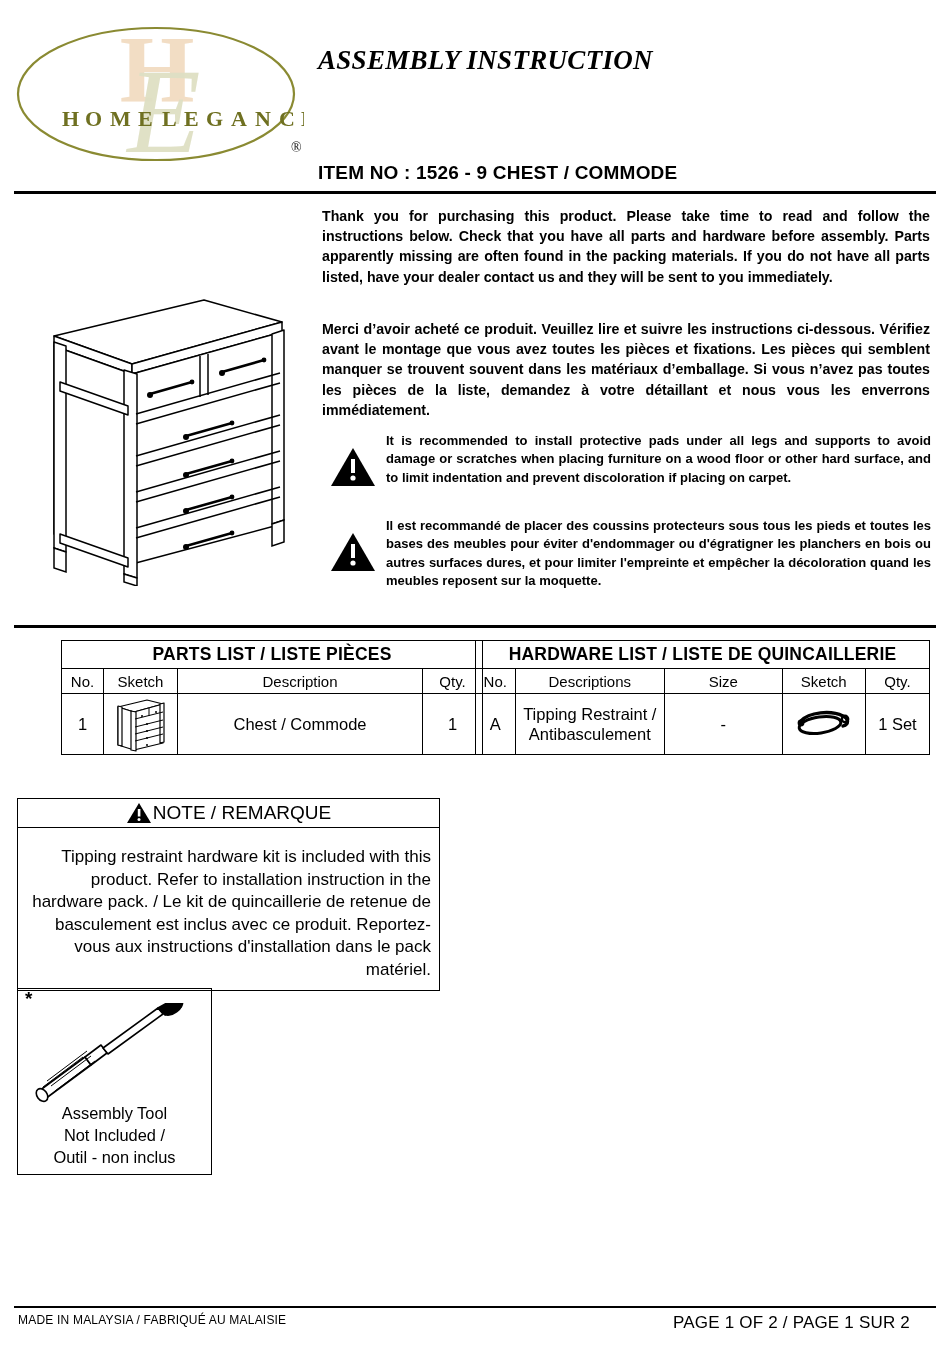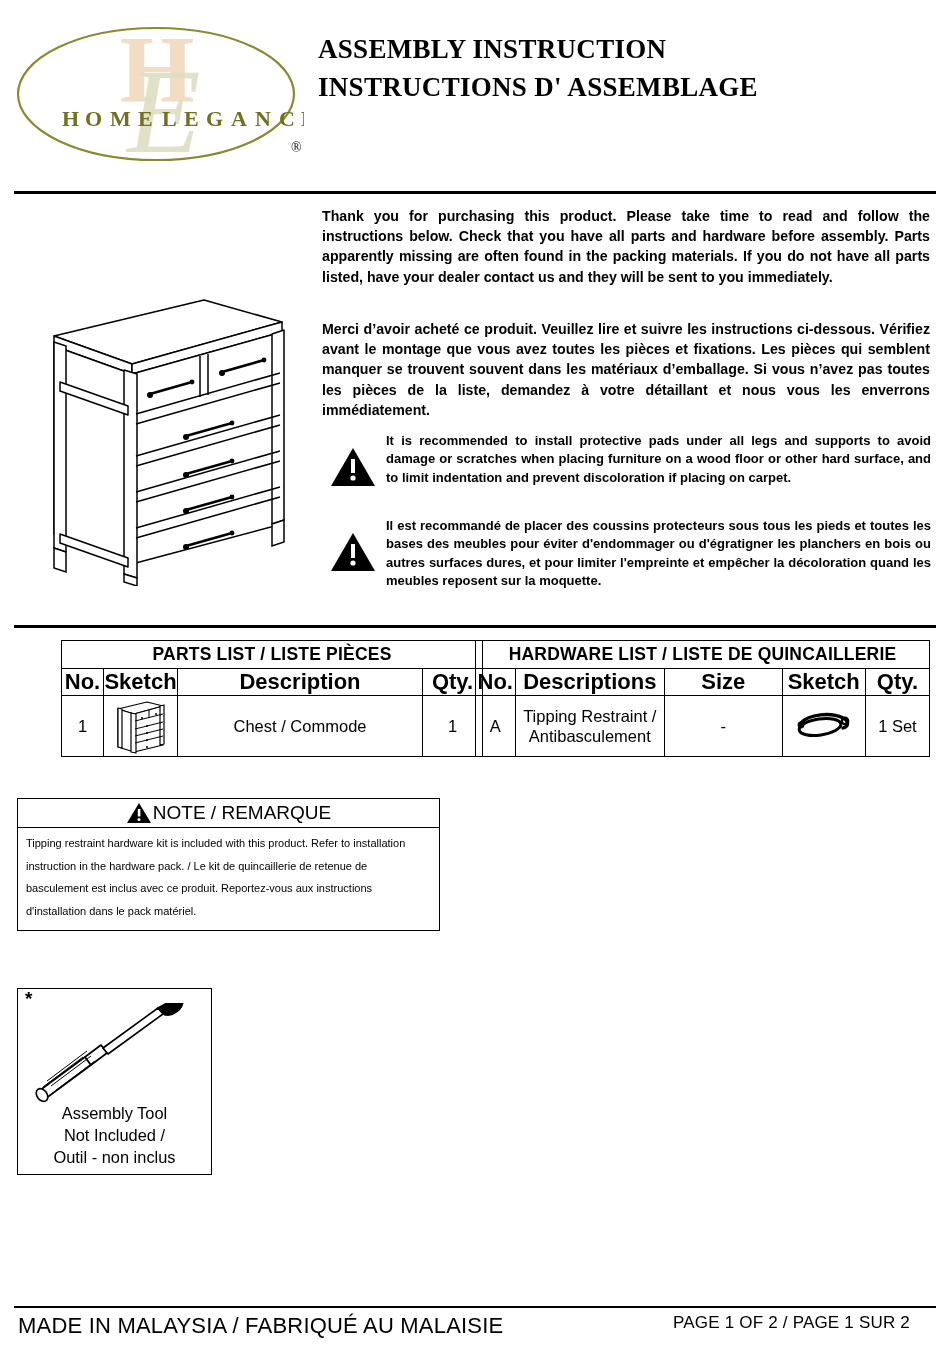--- a/index.html
+++ b/index.html
@@ -17,7 +17,7 @@
   .header{position:absolute;left:0;top:0;width:950px;height:196px;}
   .logo-wrap{position:absolute;left:14px;top:22px;width:290px;height:155px;}
   .logo-svg{display:block;}
-  .head-titles{position:absolute;left:318px;top:30px;width:620px;}
+  .head-titles{position:absolute;left:318px;top:41px;width:620px;font-style:italic;}
   .head-title{
     font-family:"Liberation Serif", serif;
     font-weight:bold;

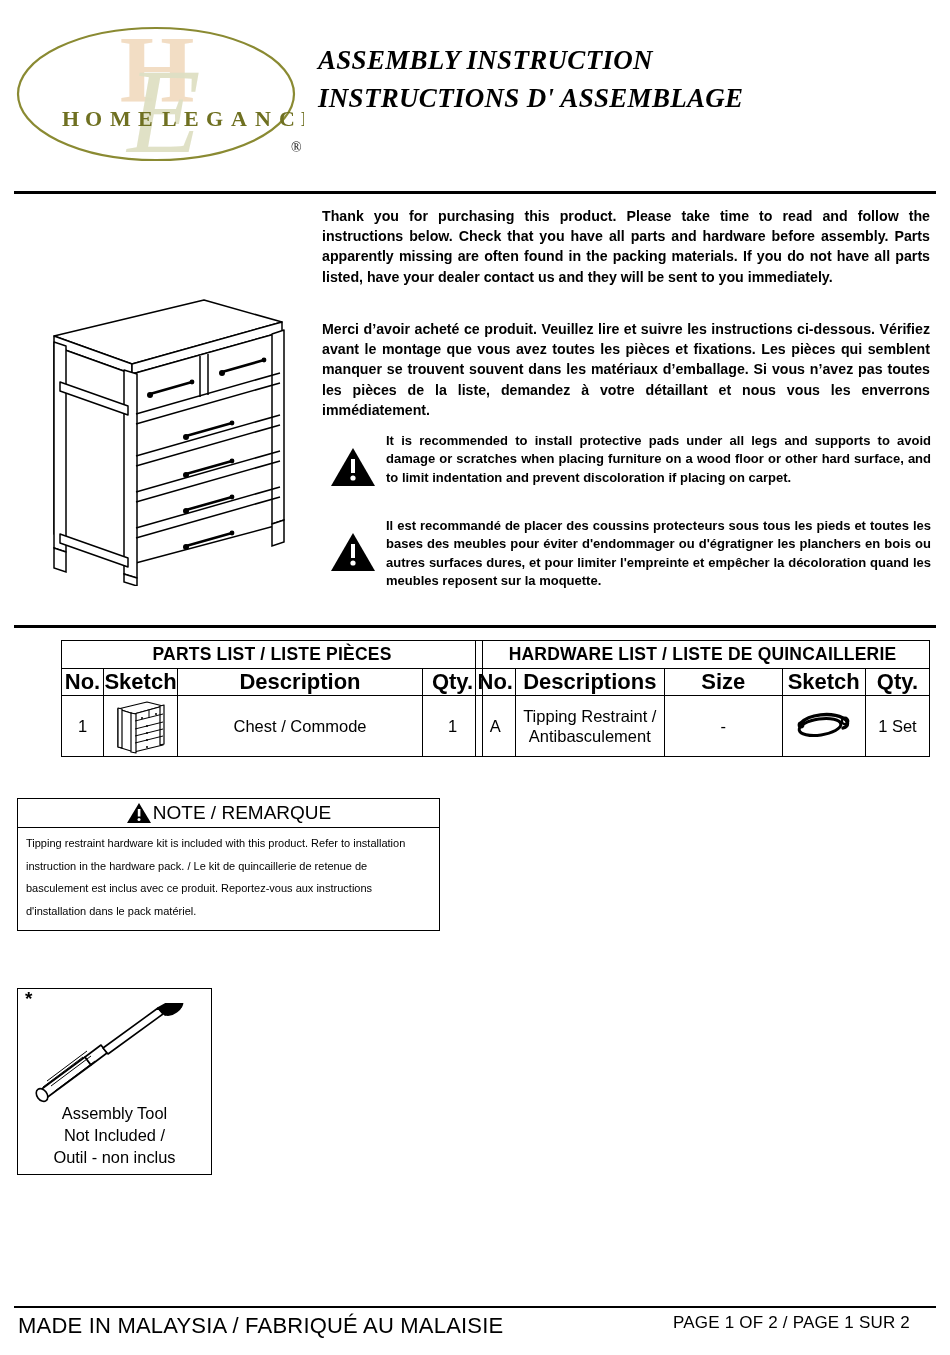--- a/index.html
+++ b/index.html
@@ -162,7 +162,6 @@
 
     <div class="head-titles">
       <div class="head-title">ASSEMBLY INSTRUCTION</div>
-      <div class="head-title">INSTRUCTIONS D' ASSEMBLAGE</div>
     </div>
 
     <div class="rule-top"></div>

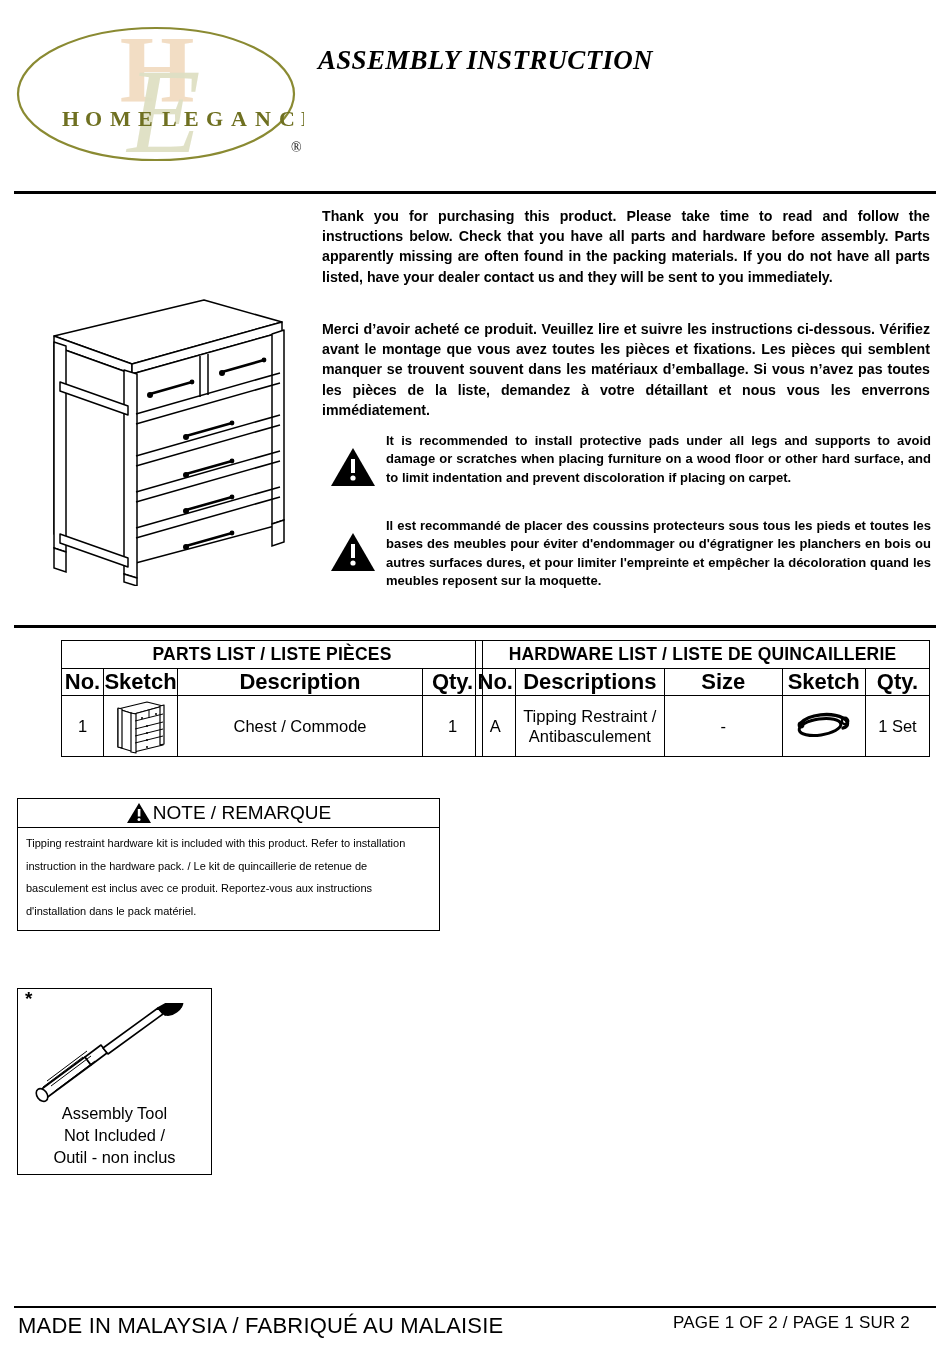--- a/index.html
+++ b/index.html
@@ -164,6 +164,7 @@
       <div class="head-title">ASSEMBLY INSTRUCTION</div>
     </div>
 
+    <div class="item-no">ITEM NO : 1526 - 9 CHEST / COMMODE</div>
     <div class="rule-top"></div>
   </div>
 

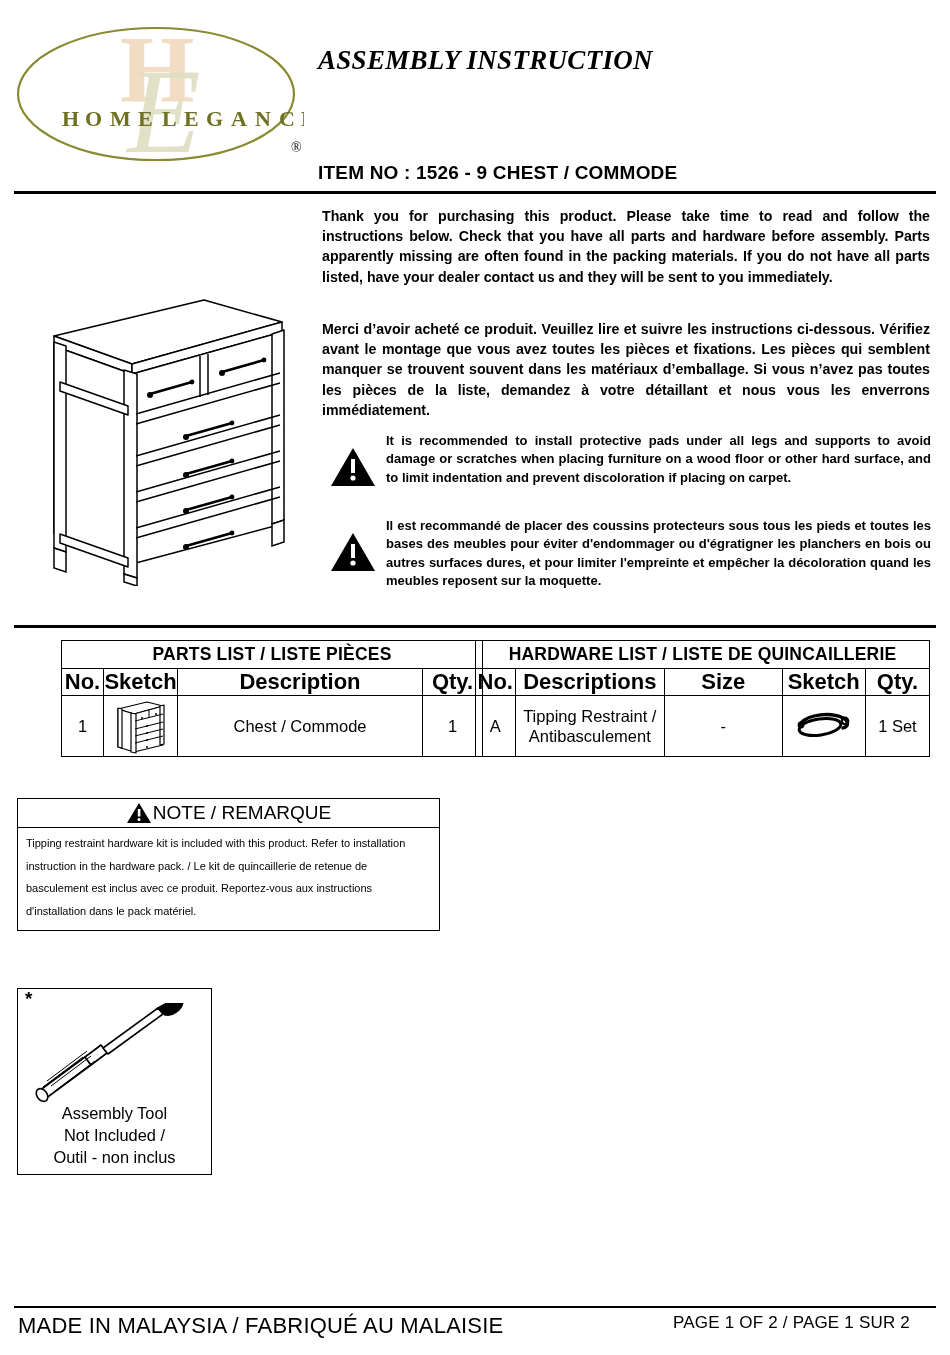--- a/index.html
+++ b/index.html
@@ -79,7 +79,7 @@
   .tbl .t-title{
     font-size:17.5px;font-weight:bold;height:27px;letter-spacing:.2px;
   }
-  .tbl .t-head{font-size:22px;height:24px;font-weight:bold;}
+  .tbl .t-head{font-size:15px;height:24px;}
   .tbl .t-body{font-size:16.5px;height:60px;}
 
   #parts-table{left:17px;top:640px;width:421px;margin-left:44px;}

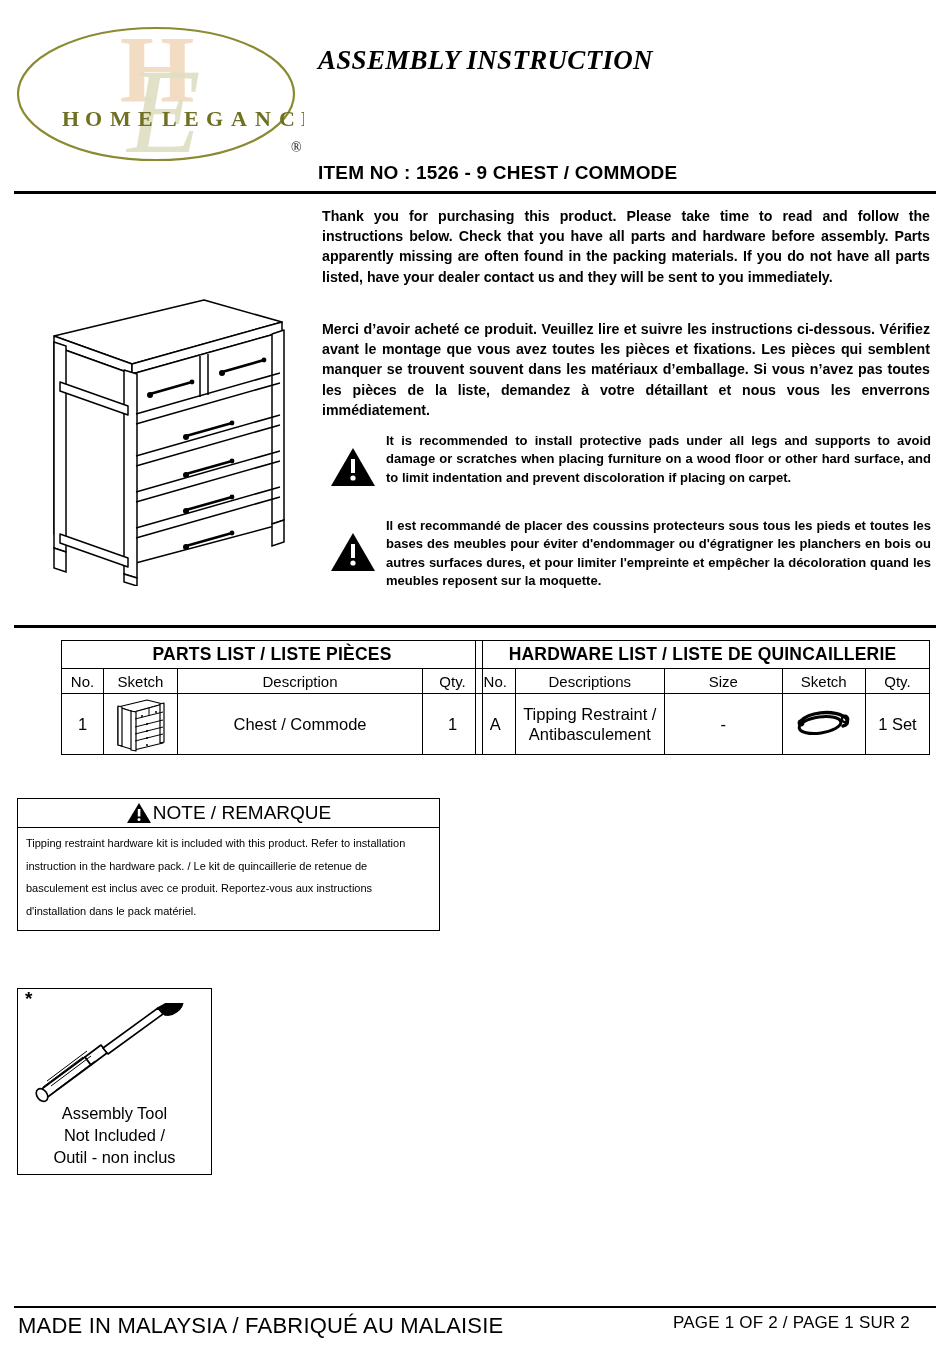--- a/index.html
+++ b/index.html
@@ -104,7 +104,7 @@
   }
   .note-body{
     padding:4px 8px 8px 8px;
-    text-align:left;font-size:11px;line-height:22.6px;
+    text-align:right;font-size:17px;line-height:22.6px;margin-top:14px;
   }
 
   

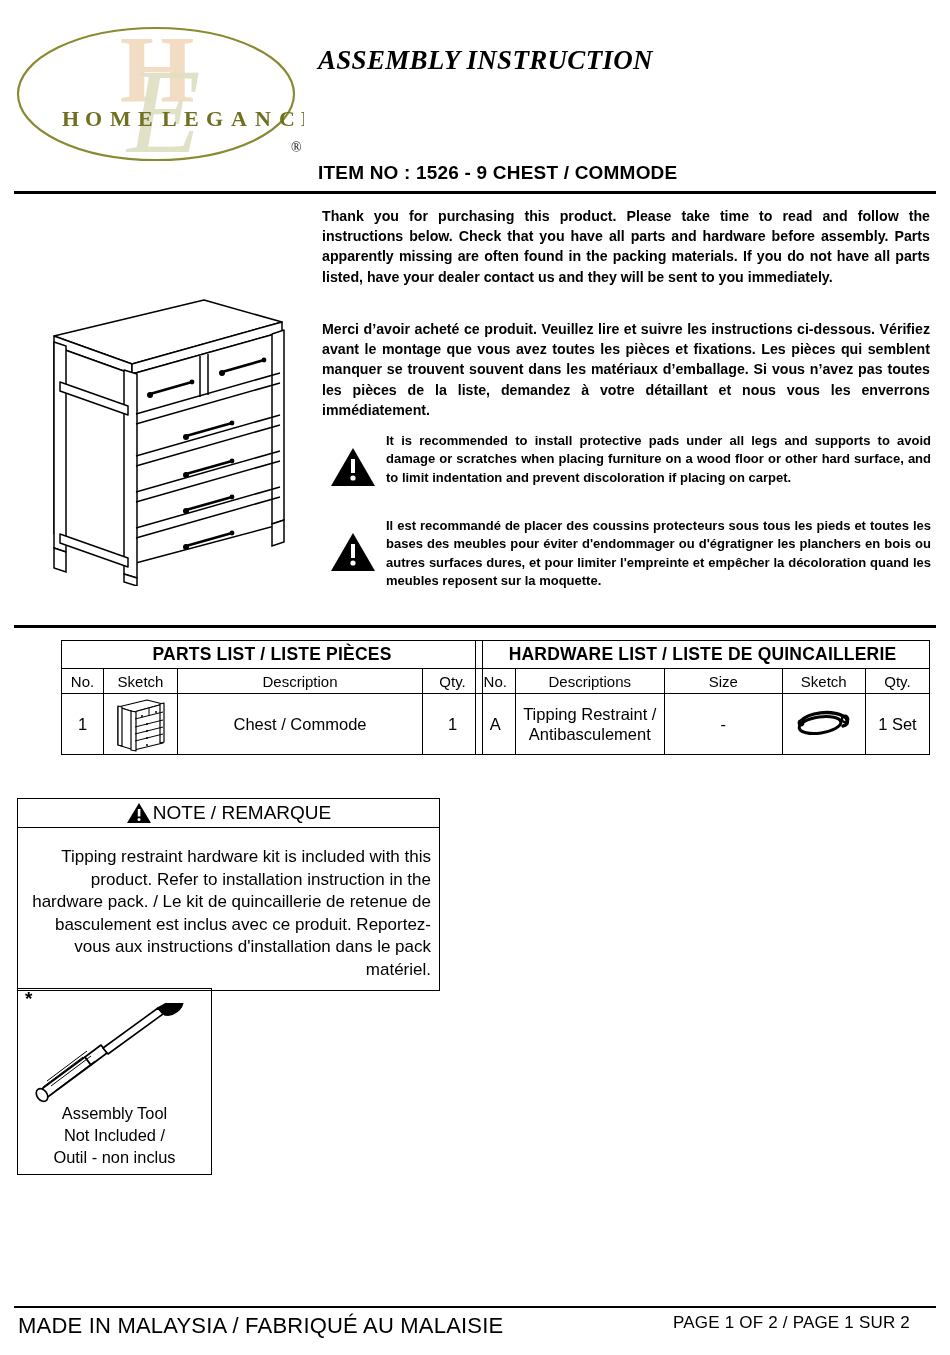--- a/index.html
+++ b/index.html
@@ -125,7 +125,7 @@
     border-top:2.4px solid #000;
   }
   .foot-left{
-    position:absolute;left:18px;top:1313px;font-size:22px;letter-spacing:.2px;
+    position:absolute;left:18px;top:1313px;font-size:12px;letter-spacing:.2px;
   }
   .foot-right{
     position:absolute;left:673px;top:1313px;font-size:17px;letter-spacing:.2px;

